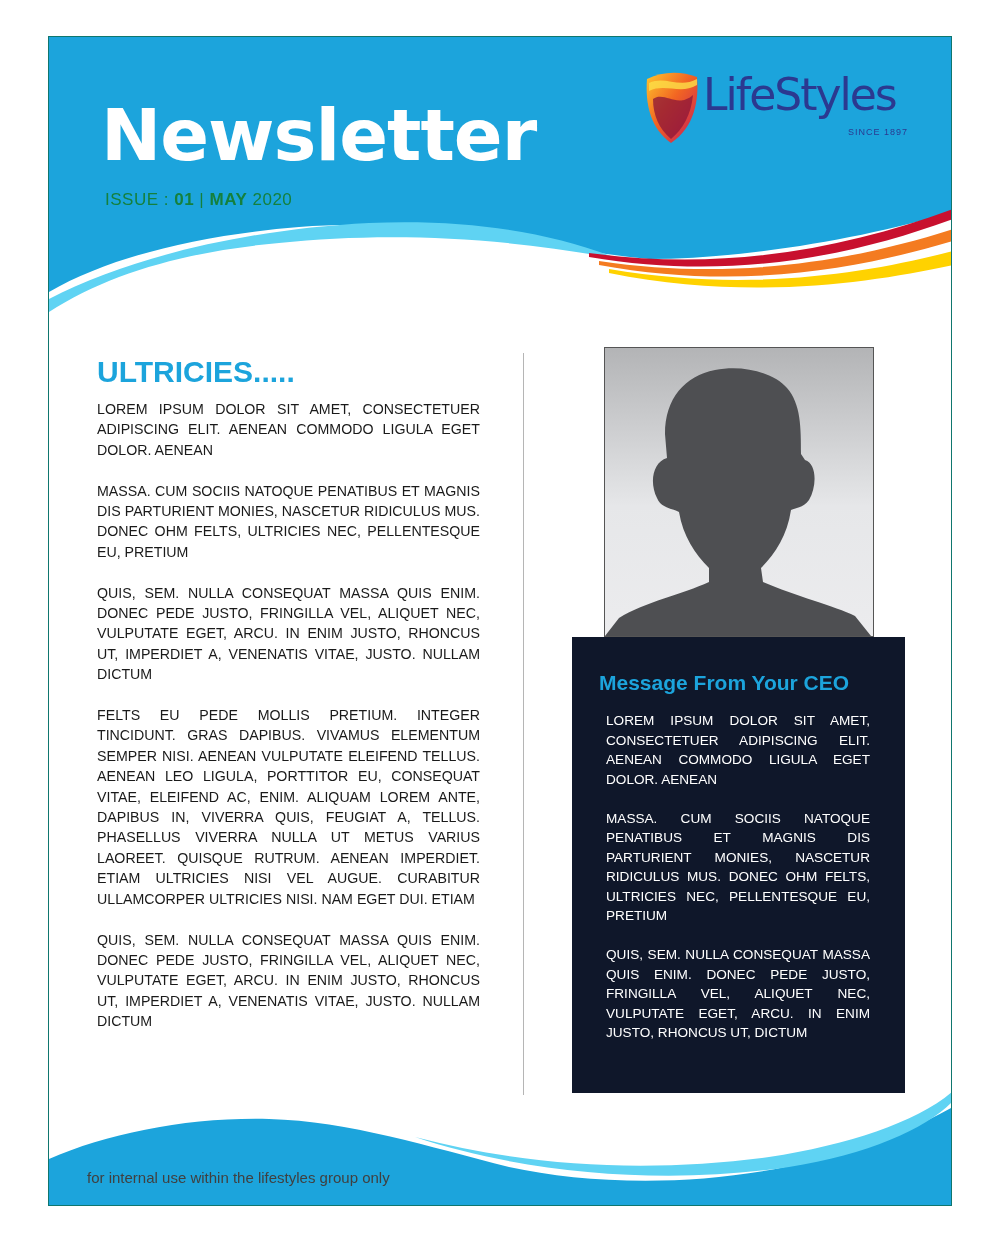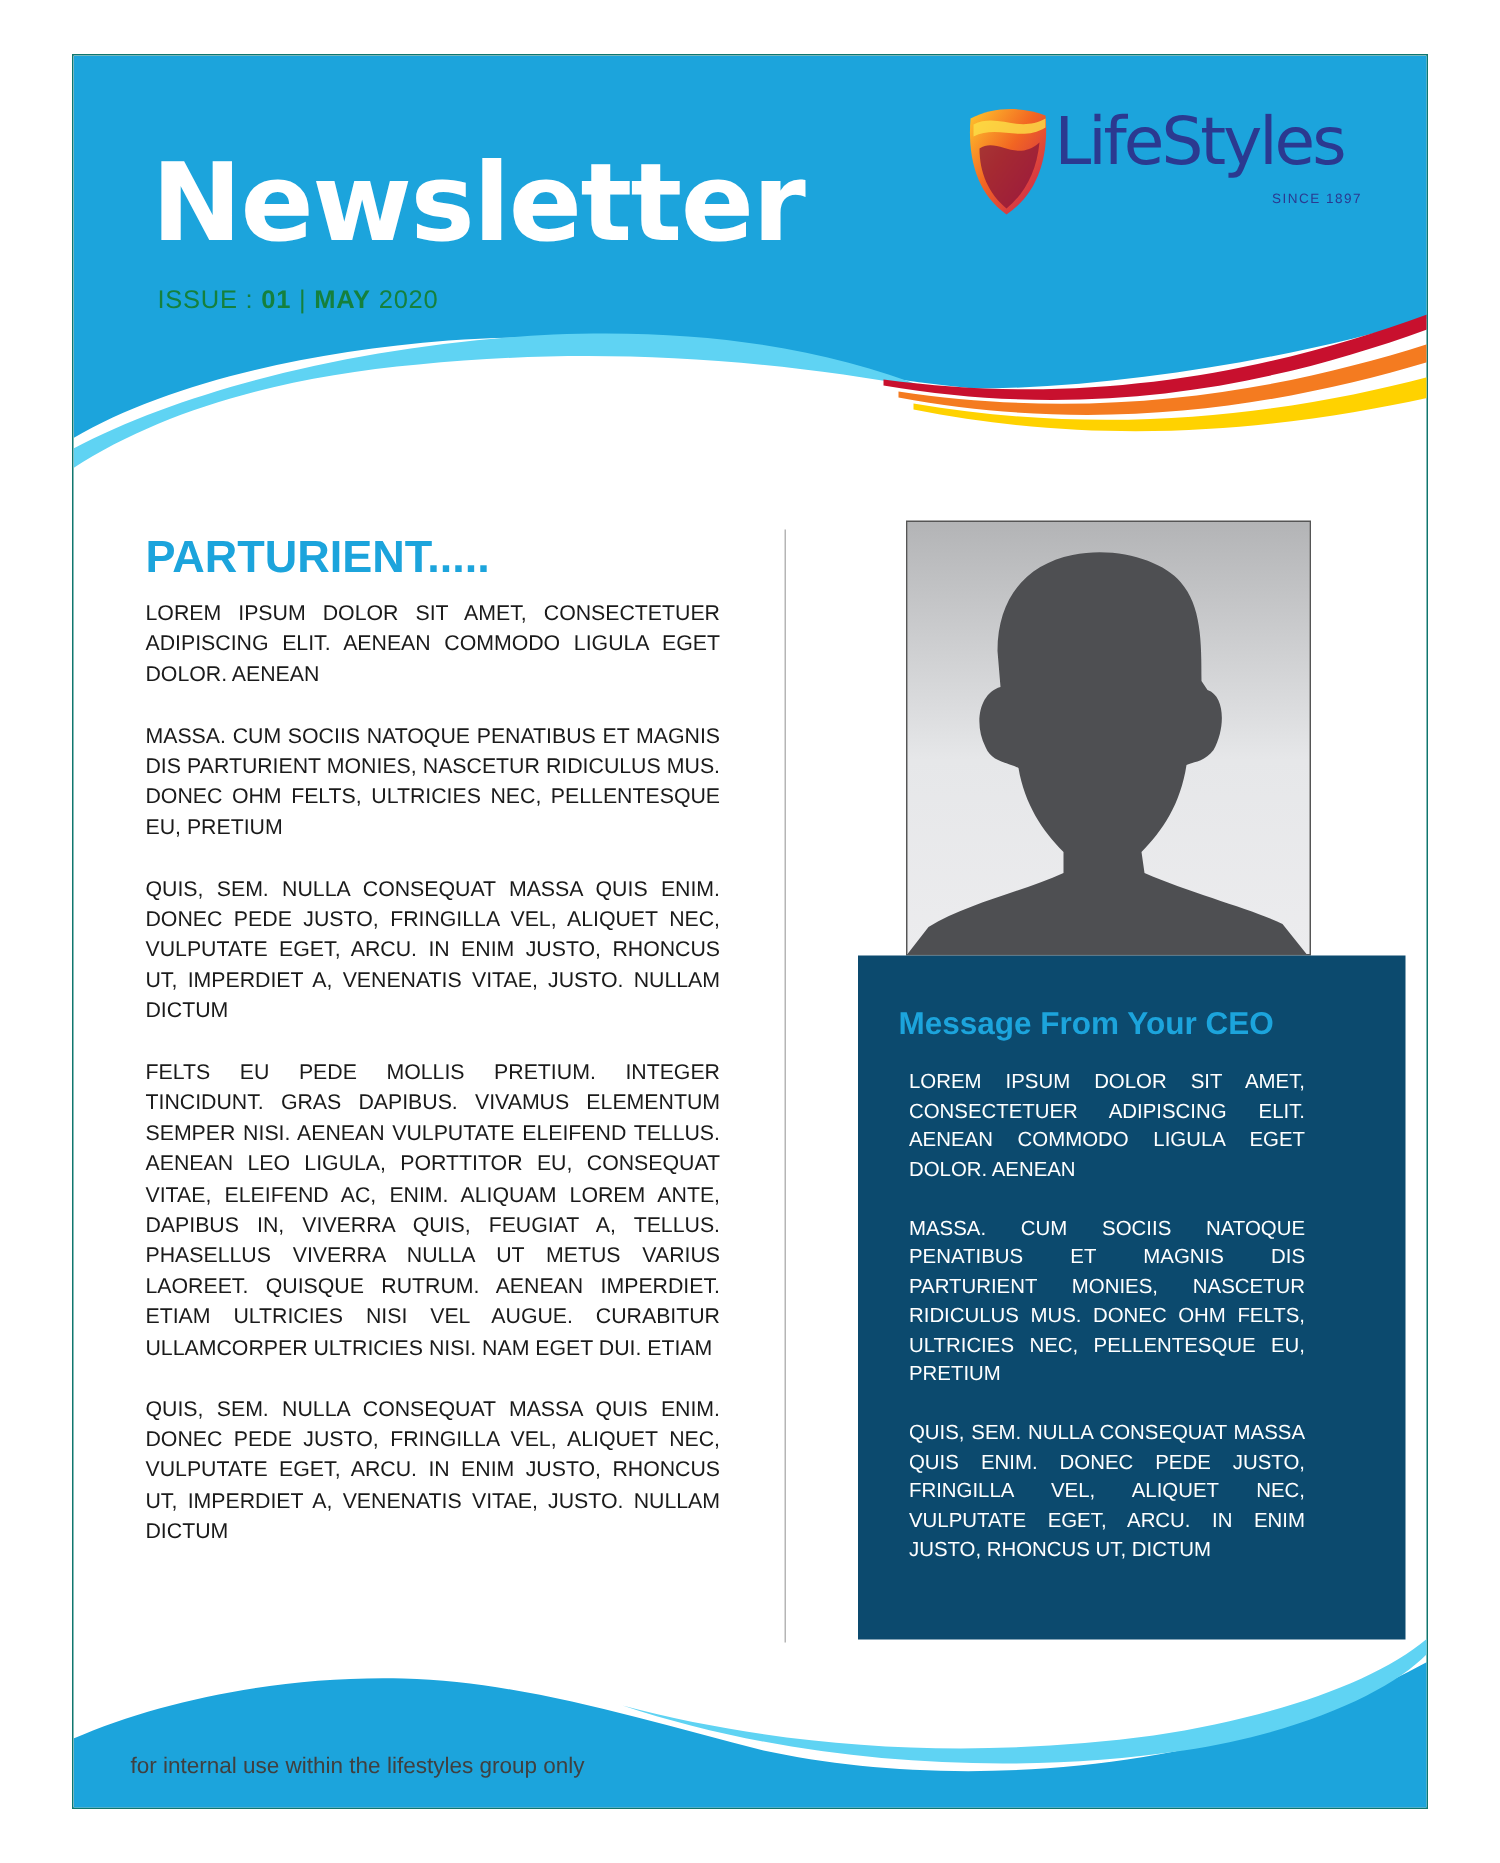--- a/index.html
+++ b/index.html
@@ -63,7 +63,7 @@
     <div class="logo-since">SINCE 1897</div>
   </div>
 
-  <div class="section-title">PARTURIENT.....</div>
+  <div class="section-title">ULTRICIES.....</div>
   <div class="left-col">
     <p>LOREM IPSUM DOLOR SIT AMET, CONSECTETUER ADIPISCING ELIT. AENEAN COMMODO LIGULA EGET DOLOR. AENEAN</p>
     <p>MASSA. CUM SOCIIS NATOQUE PENATIBUS ET MAGNIS DIS PARTURIENT MONIES, NASCETUR RIDICULUS MUS. DONEC OHM FELTS, ULTRICIES NEC, PELLENTESQUE EU, PRETIUM</p>

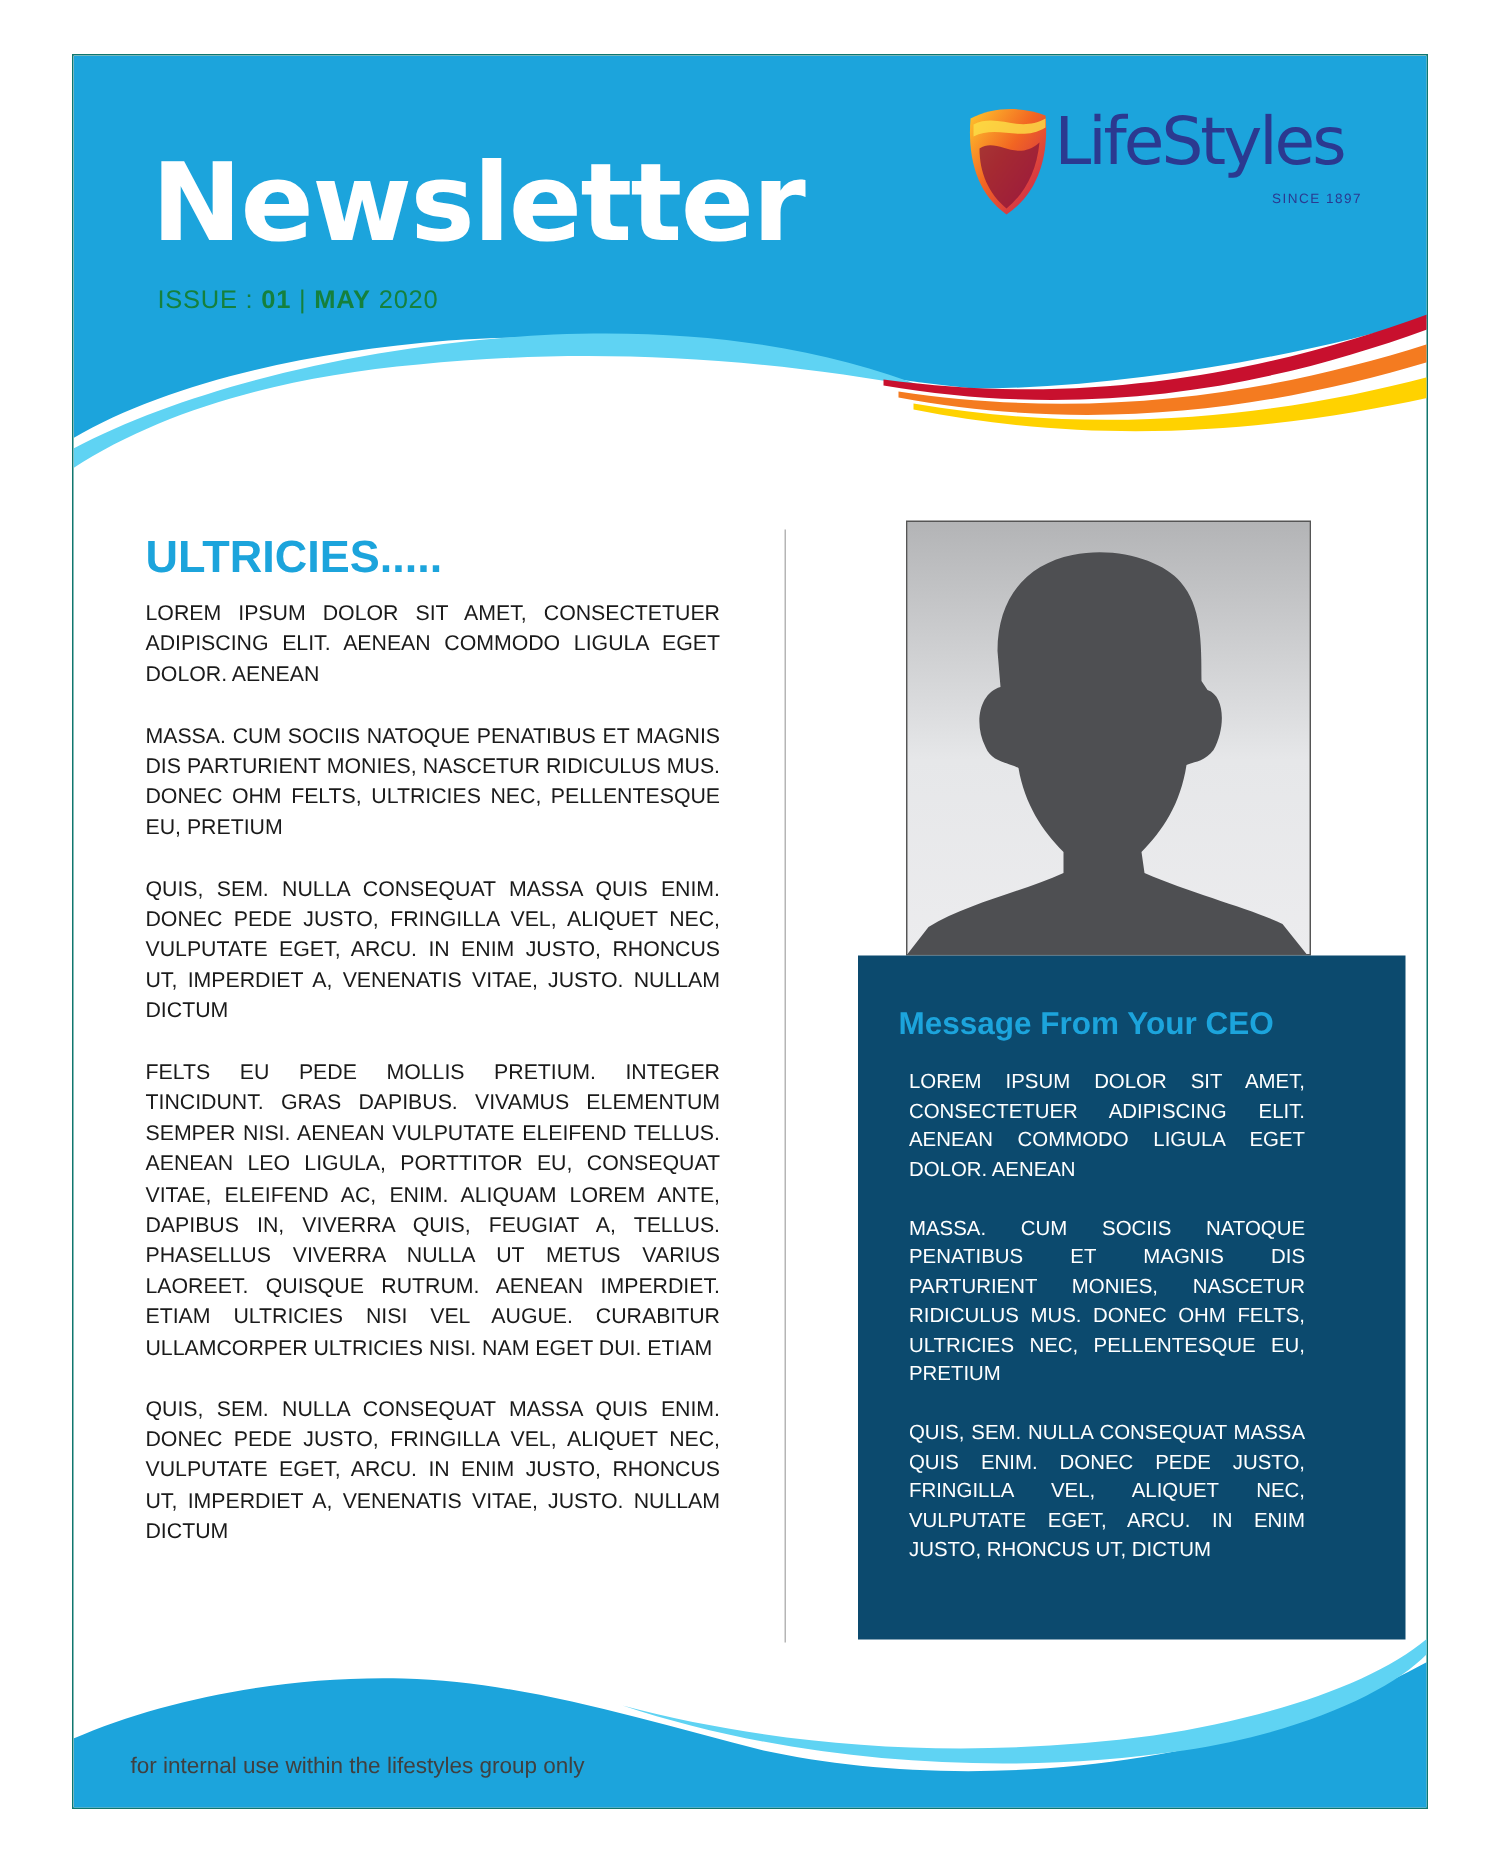--- a/index.html
+++ b/index.html
@@ -17,7 +17,7 @@
   .left-col p { margin:0 0 20.4px 0; }
   .divider { position:absolute; left:474px; top:316px; width:1px; height:742px; background:#b5b5b5; }
   .photo { position:absolute; left:555px; top:310px; width:270px; height:290px; border:1px solid #555; box-sizing:border-box; background:linear-gradient(#b3b4b6, #e6e7e9 55%, #ececee); overflow:hidden; }
-  .ceo-box { position:absolute; left:523px; top:600px; width:333px; height:456px; background:#0c4a6e;padding-left:32px; }
+  .ceo-box { position:absolute; left:523px; top:600px; width:333px; height:456px; background:#0f172a; }
   .ceo-title { position:absolute; left:27px; top:34px; font-size:21px; font-weight:bold; color:#1ca4dc; }
   .ceo-text { position:absolute; left:34px; top:74px; width:264px; font-size:13.6px; line-height:19.5px; color:#ffffff; text-align:justify; }
   .ceo-text p { margin:0 0 19.5px 0; }

